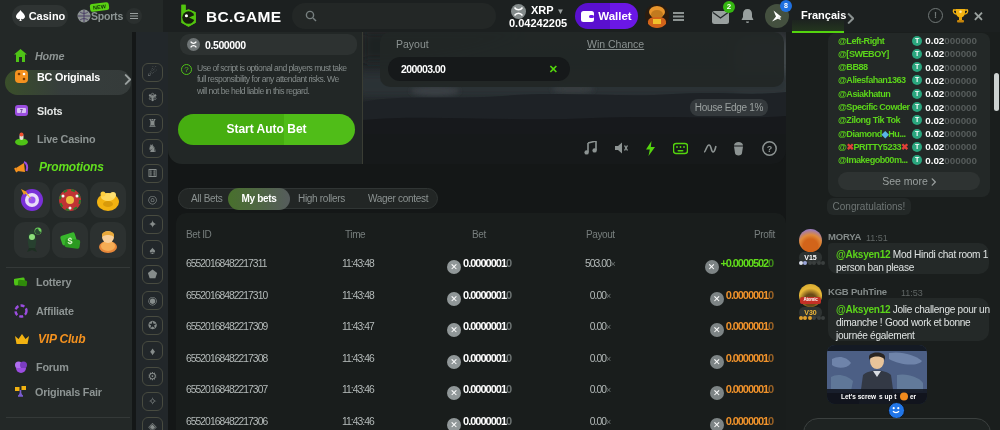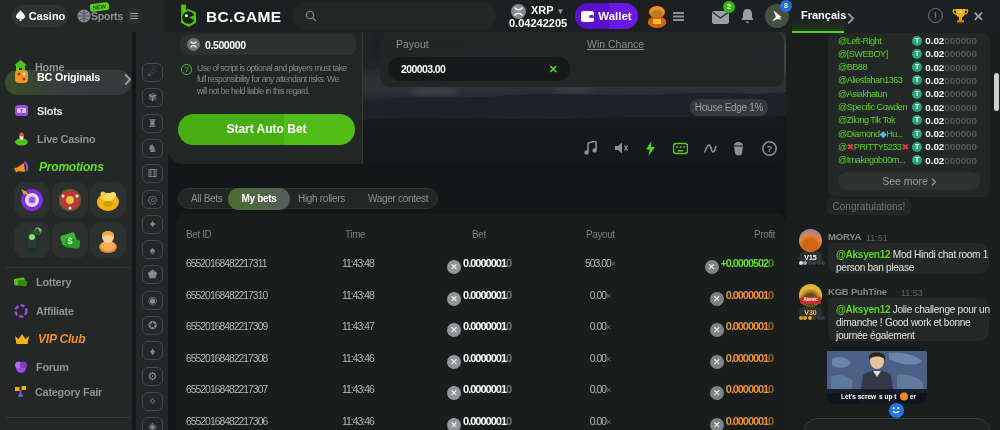--- a/index.html
+++ b/index.html
@@ -60,7 +60,7 @@
 #chat{left:786px;top:32px;width:214px;height:398px;background:#1a1e1d;}
 #wincard{left:828px;top:33px;width:162px;height:164px;background:#232827;border-radius:8px;}
 .wrow{position:absolute;left:10px;width:142px;height:13px;display:flex;align-items:center;}
-.wname{color:#5bd41a;font-size:9.1px;font-weight:400;letter-spacing:-0.5px;white-space:nowrap;}
+.wname{color:#5bd41a;font-size:9.1px;font-weight:700;letter-spacing:-0.5px;white-space:nowrap;}
 .wamt{position:absolute;right:3px;display:flex;align-items:center;background:#232827;padding-left:2px;}
 .ticon{width:10px;height:10px;border-radius:50%;background:#2aa67e;color:#fff;font-size:7px;font-weight:700;text-align:center;line-height:10px;}
 .wamt b{color:#fff;font-size:9.8px;margin-left:3px;}

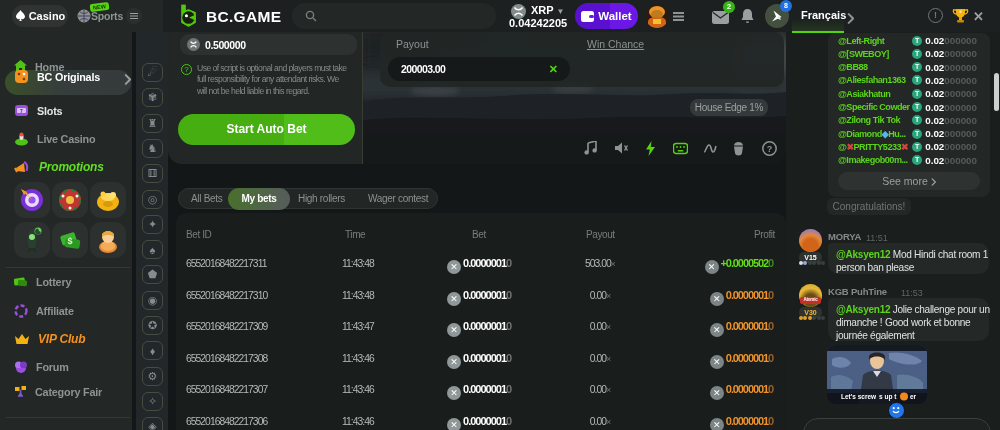--- a/index.html
+++ b/index.html
@@ -170,7 +170,7 @@
 
   <div class="sb-active"></div>
   <div id="sb-items" style="position: absolute; left: 0px; top: 0px; width: 132px; height: 430px;">
-      <div class="sb-item" style="top: 60px;">
+      <div class="sb-item" style="top: 49px; font-style: italic;">
         <svg width="13" height="13" viewBox="0 0 13 13">
           <path d="M6.5 0 L13 5.5 L11 5.5 L11 13 L8 13 L8 8 L5 8 L5 13 L2 13 L2 5.5 L0 5.5 Z" fill="#4fc317"></path>
         </svg>

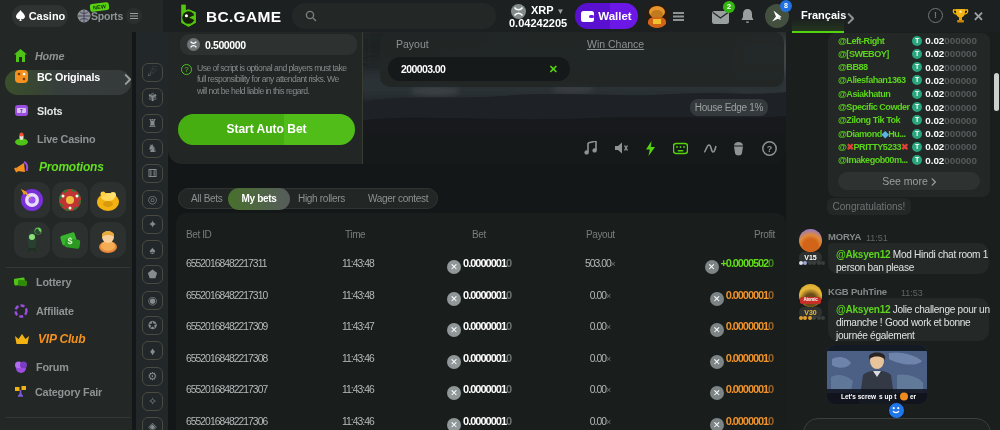--- a/index.html
+++ b/index.html
@@ -246,7 +246,7 @@
           <path d="M6.5 4 L6.5 9 M4 10 h5" stroke="#7a5cd0" stroke-width="1.6"></path>
           <path d="M6.5 6 l-2.5 4 h5 Z" fill="#7a5cd0"></path>
         </svg>
-        <span class="txt" style="">Category Fair</span>
+        <span class="txt" style="">Originals Fair</span>
       </div>
       <div class="divider" style="top: 267px; position: absolute;"></div>
       <div class="divider" style="top: 417px; position: absolute;"></div>

